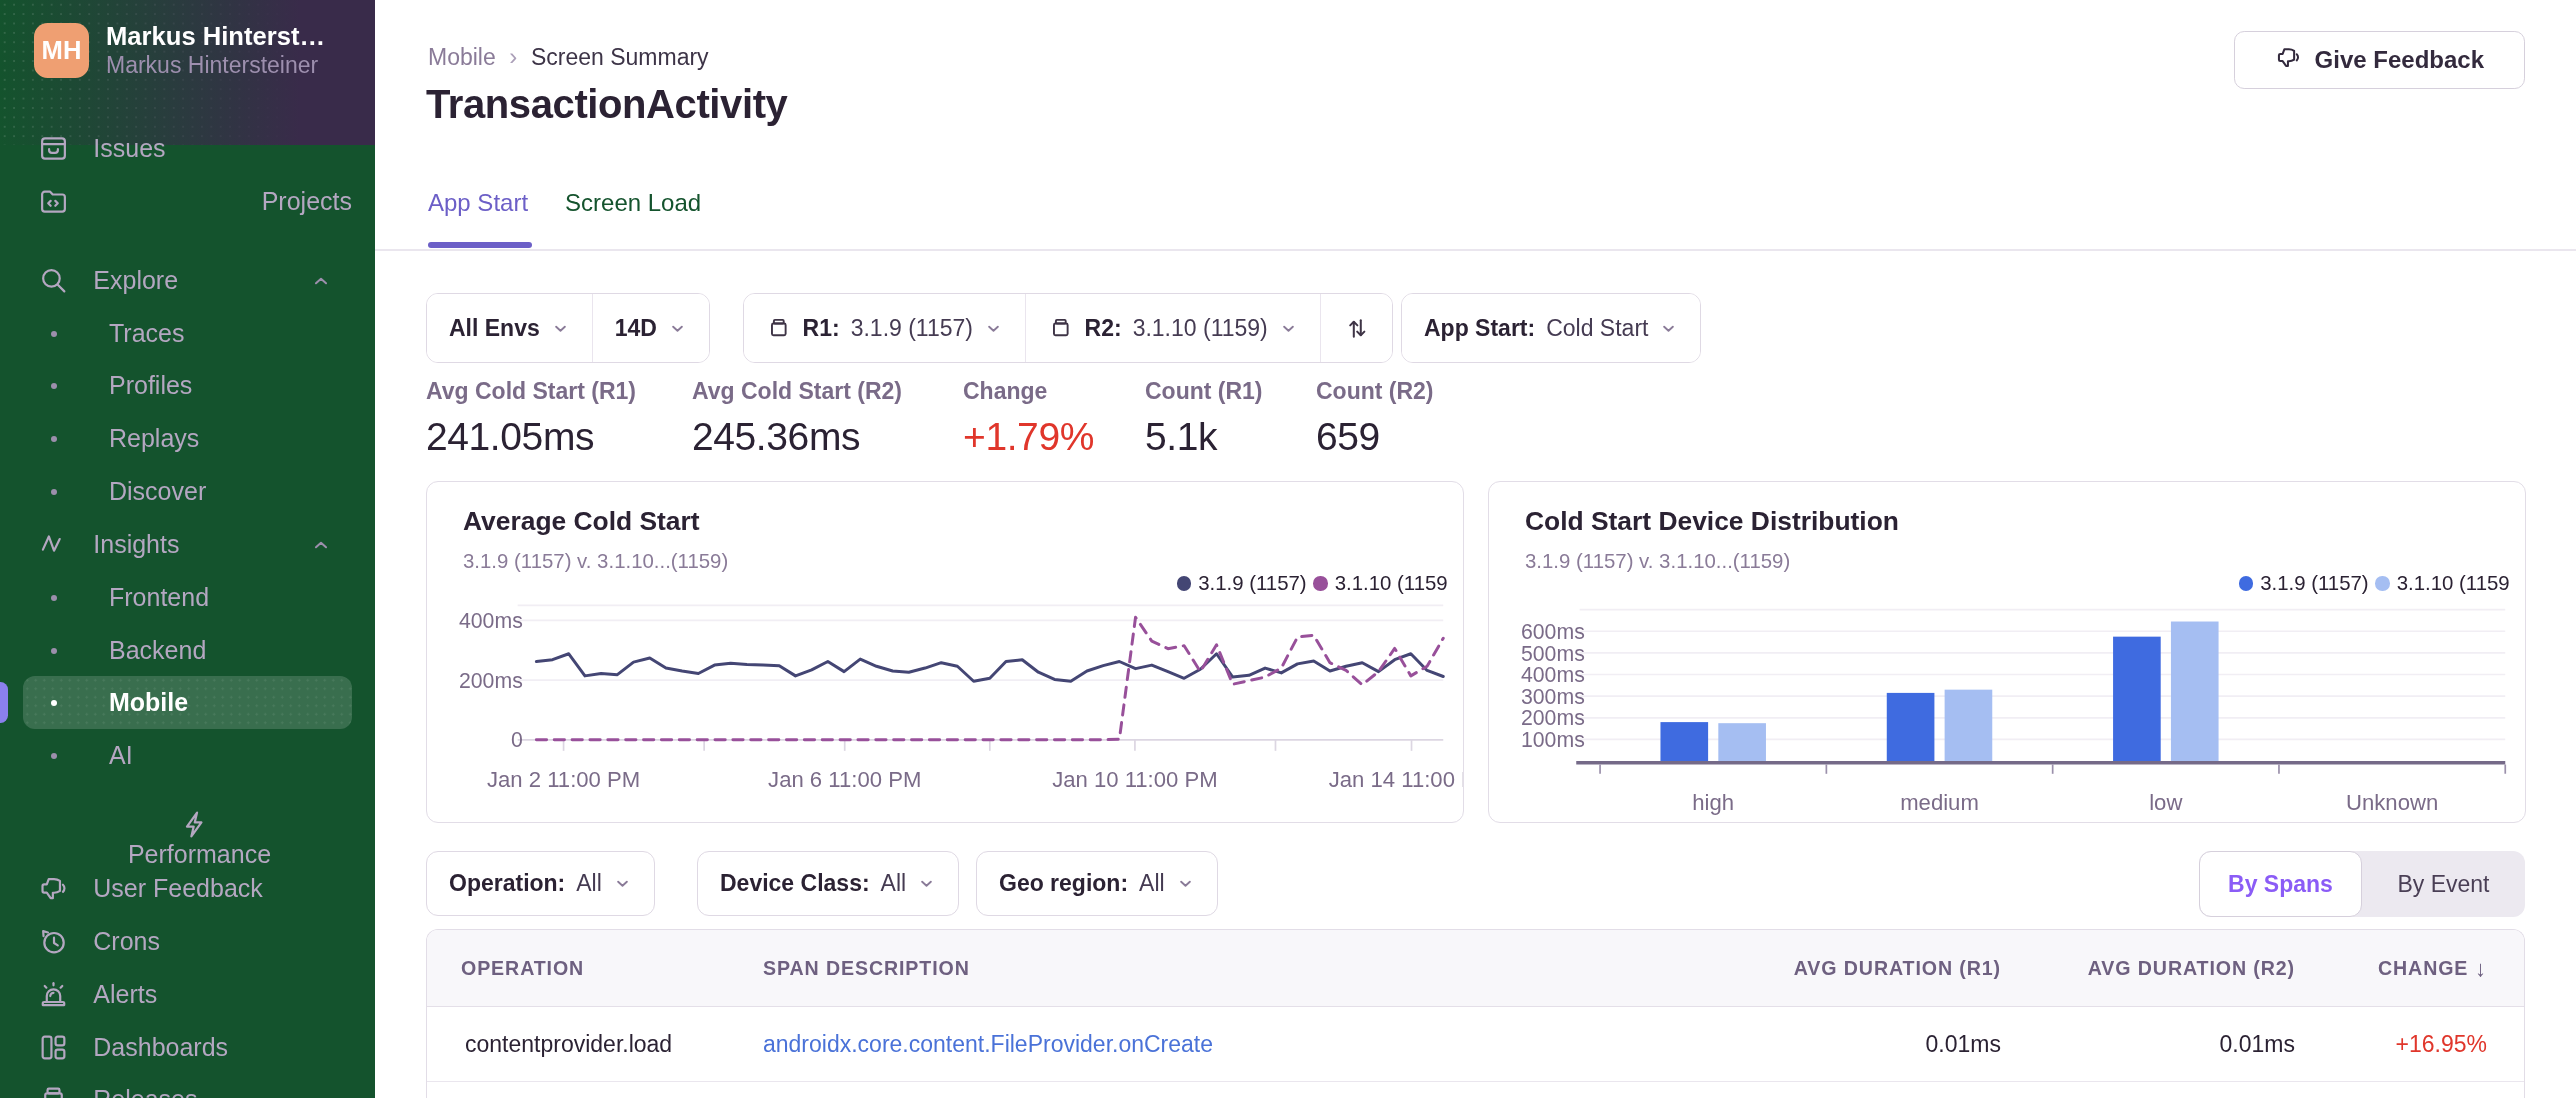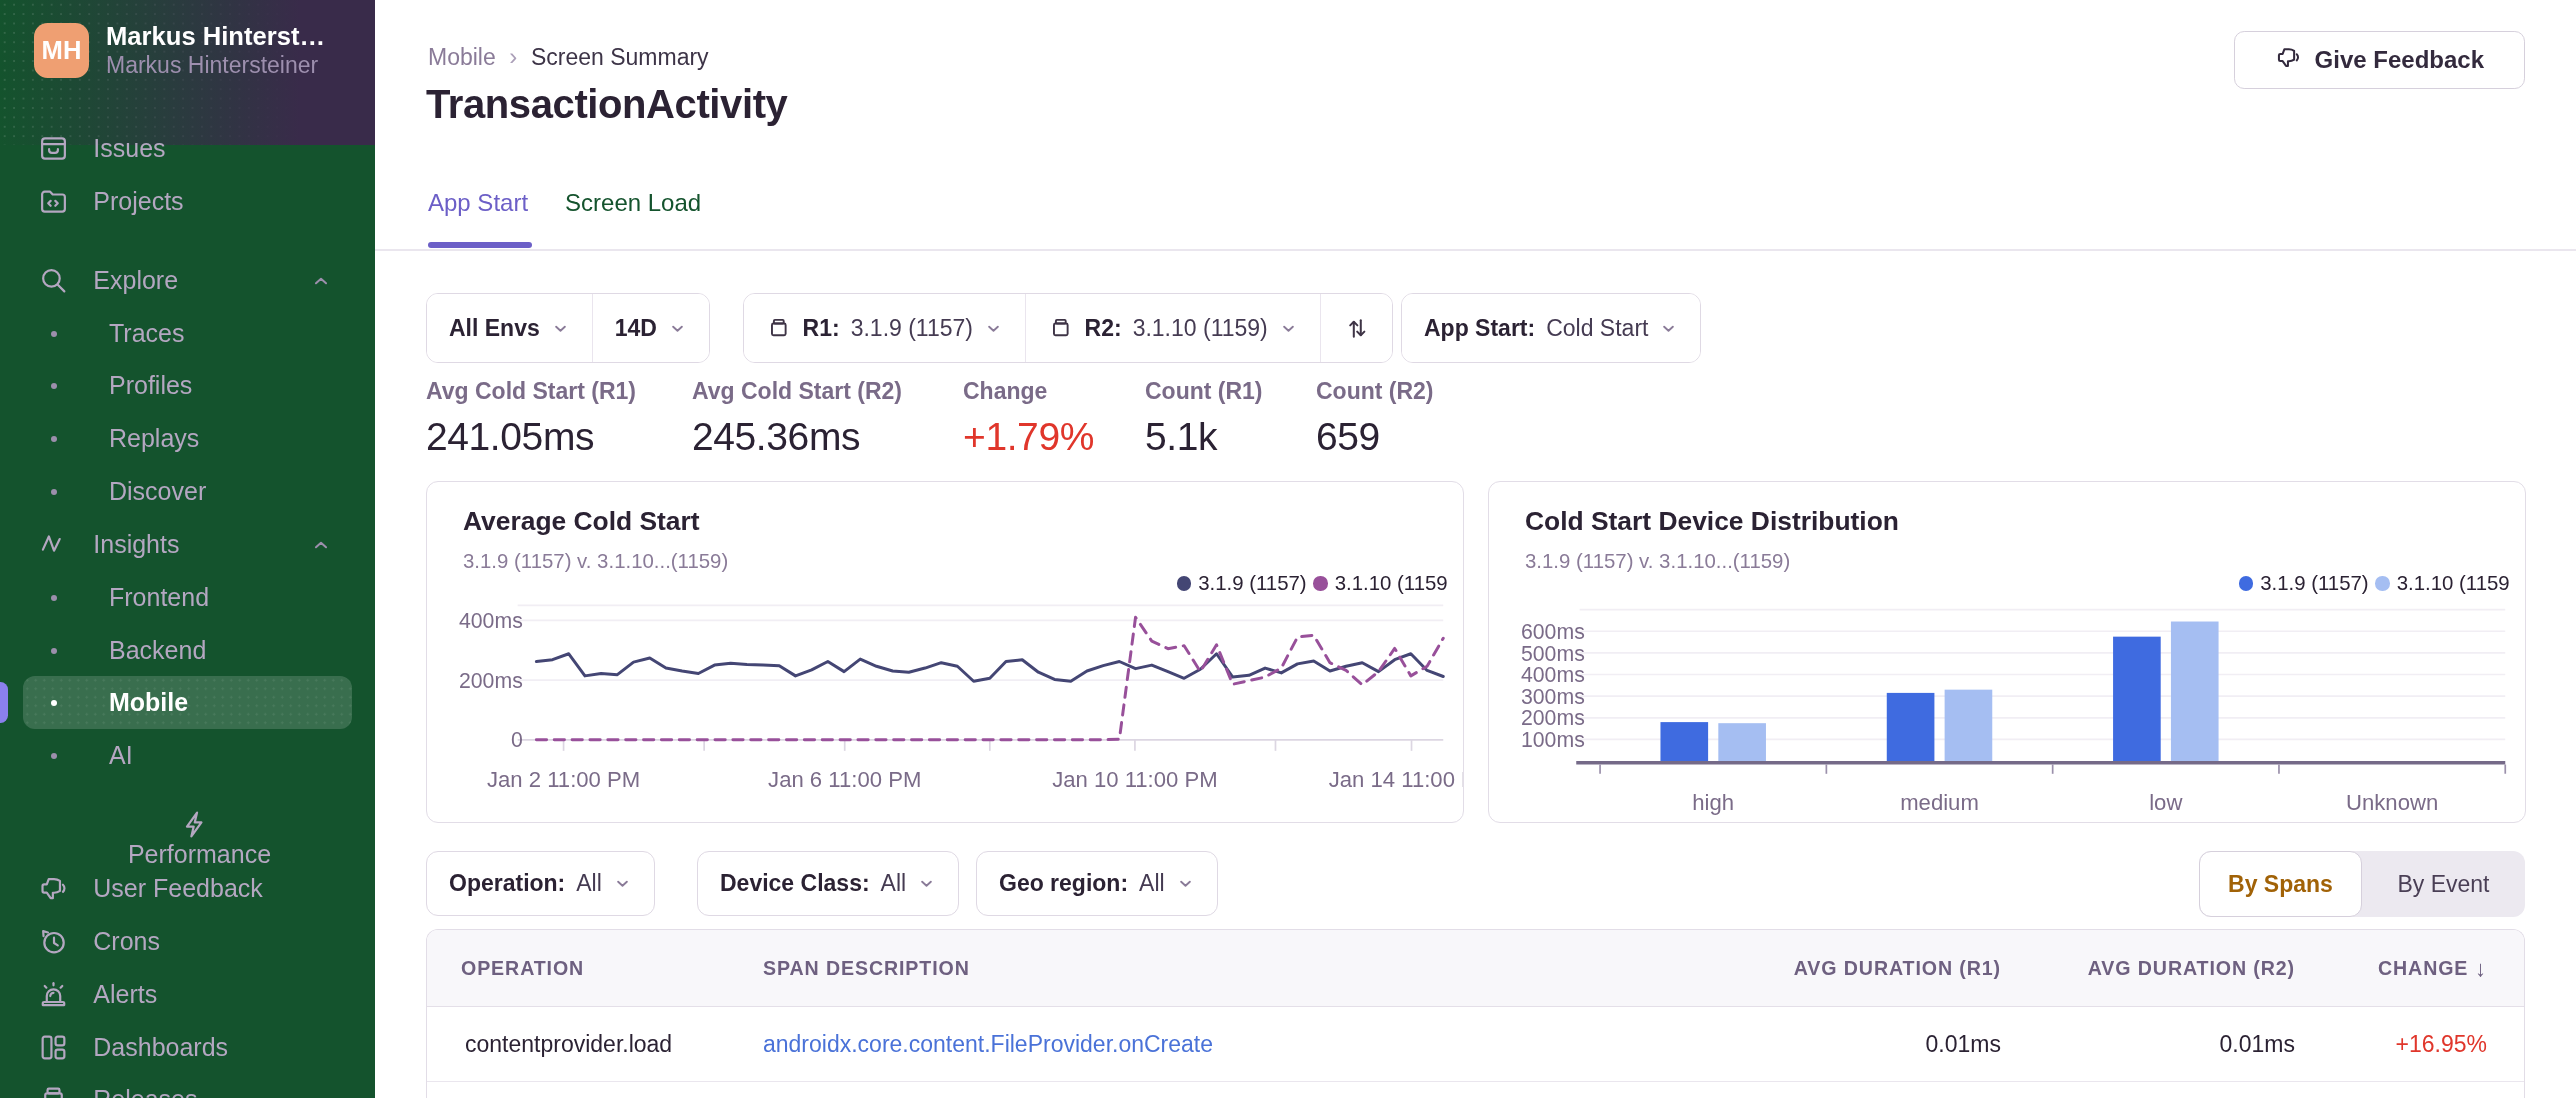--- a/index.html
+++ b/index.html
@@ -109,7 +109,7 @@
           </span>
           <span class="nlabel">Issues</span>
         </div>
-        <div class="nav-item" style="top: 175px;">
+        <div class="nav-item" style="top: 175px; justify-content: space-between;">
           <span class="nico">
             <svg width="31" height="31" viewBox="0 0 24 24" fill="none" stroke="currentColor" stroke-width="1.7" stroke-linecap="round" stroke-linejoin="round">
               <path d="M3.2 6.4a2 2 0 0 1 2-2h4.2l2 2.2h7.4a2 2 0 0 1 2 2v9.2a2 2 0 0 1-2 2H5.2a2 2 0 0 1-2-2z"></path>

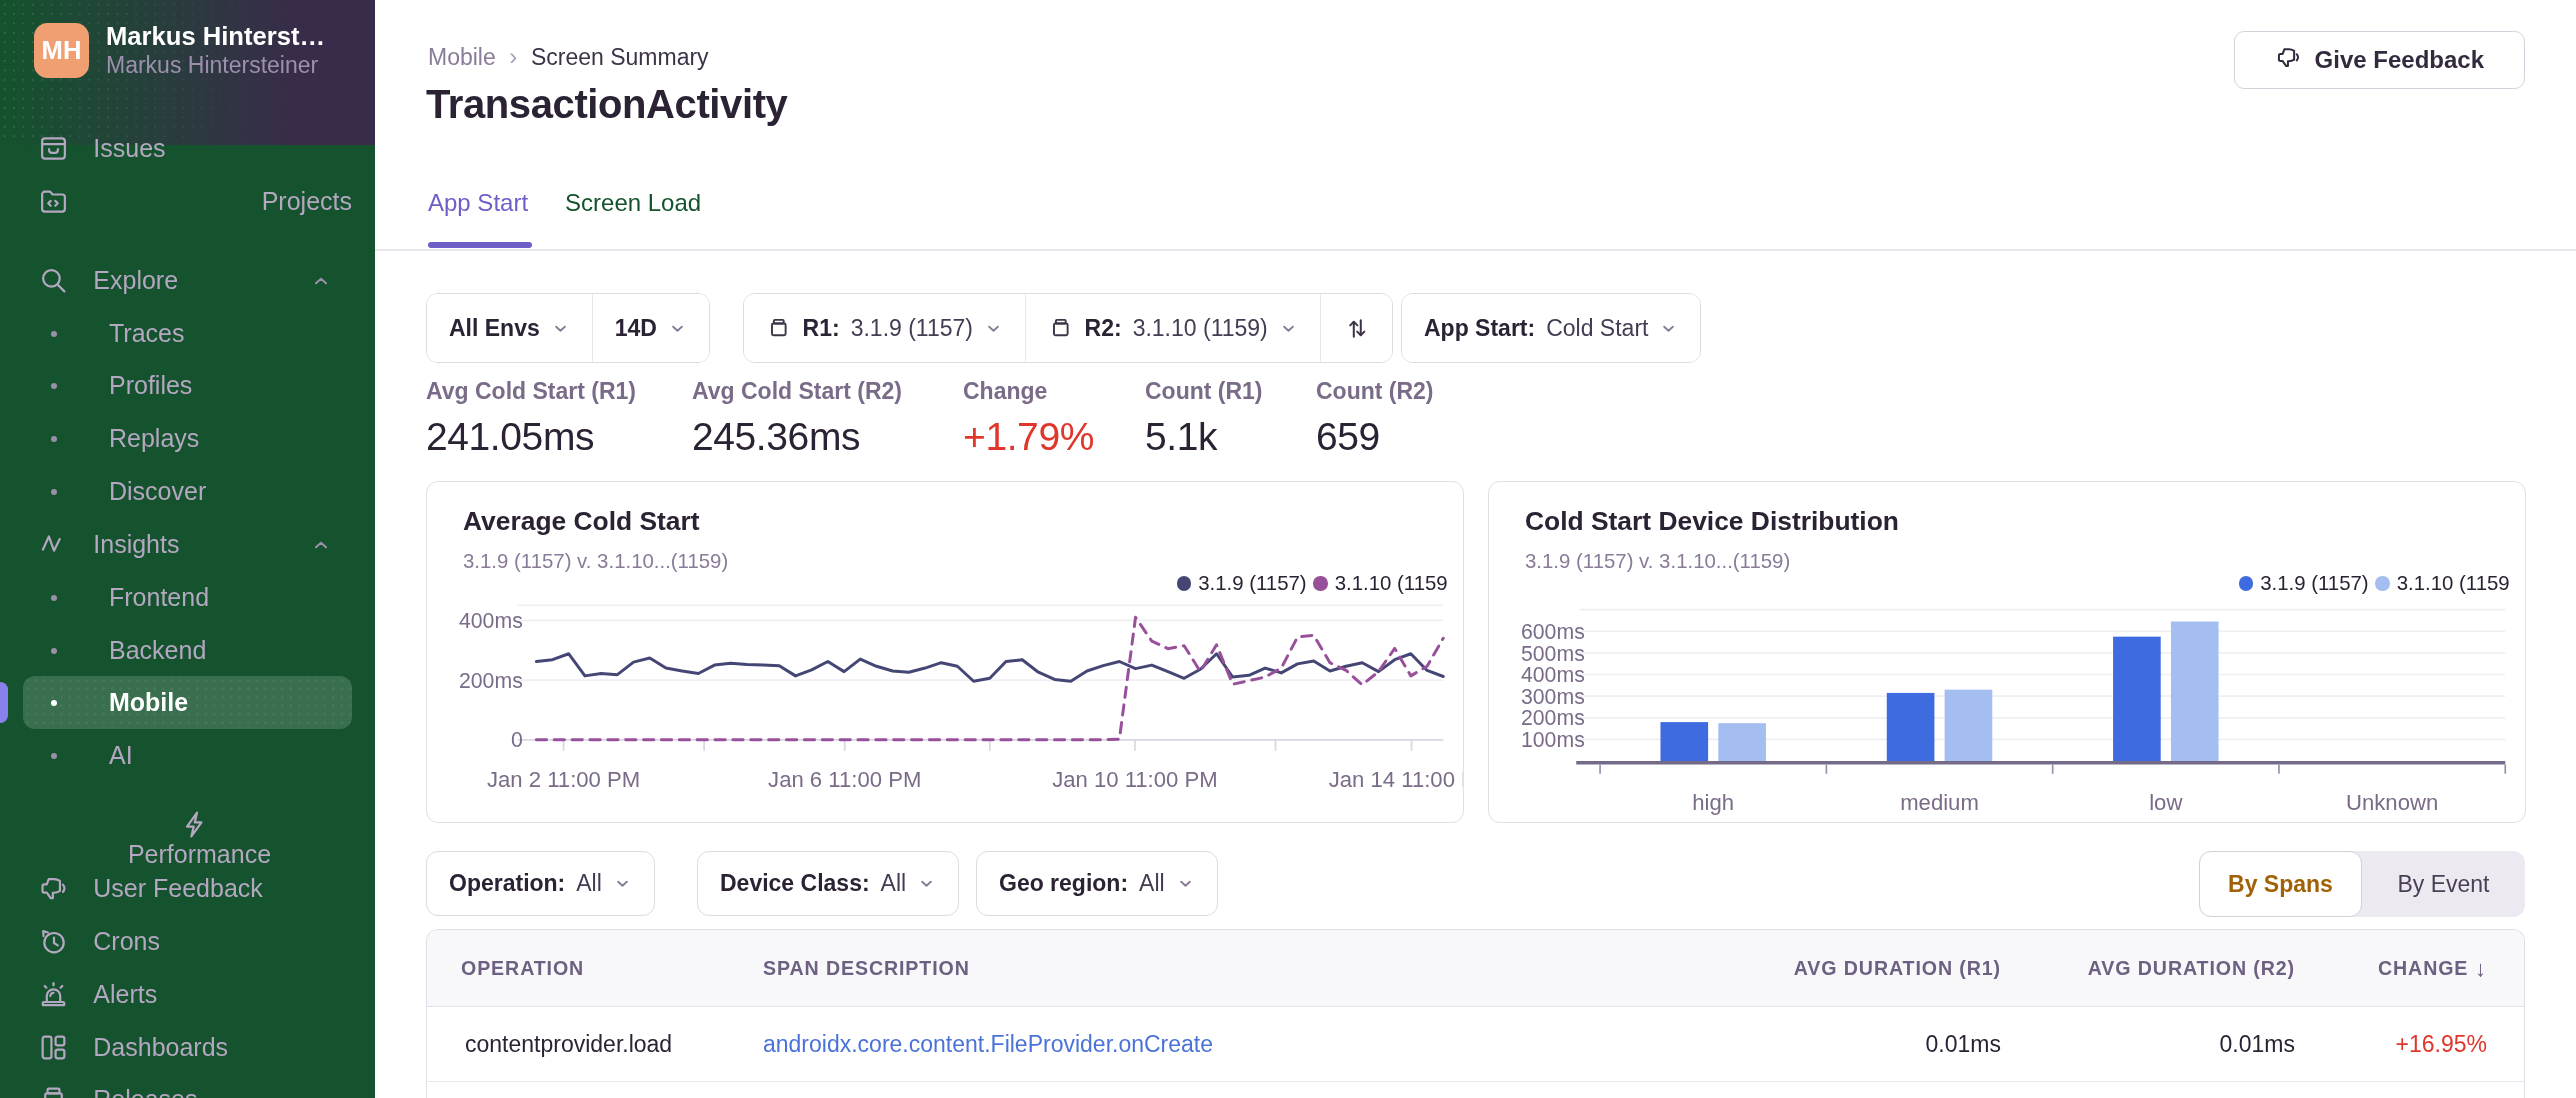--- a/index.html
+++ b/index.html
@@ -72,7 +72,7 @@
   .sf-chip b { color:#2b2233; } .sf-chip .val { color:#453b52; }
   .segmented { position:absolute; top:851px; right:51px; height:66px; display:flex; background:#ece9f0; border-radius:12px; }
   .seg { height:66px; display:flex; align-items:center; justify-content:center; width:163px; font-size:23px; color:#4a3f55; cursor:pointer; border-radius:12px; }
-  .seg.active { background:#fff; border:1.7px solid #d6d0dc; font-weight:700; color:#a16207; }
+  .seg.active { background:#fff; border:1.7px solid #d6d0dc; font-weight:700; color:#8b5cf6; }
 
   
   .spans-table { position:absolute; left:51px; right:51px; top:929px; height:179px; border:1.7px solid #e2dde7; border-bottom:none; border-radius:12px 12px 0 0; overflow:hidden; background:#fff; }

